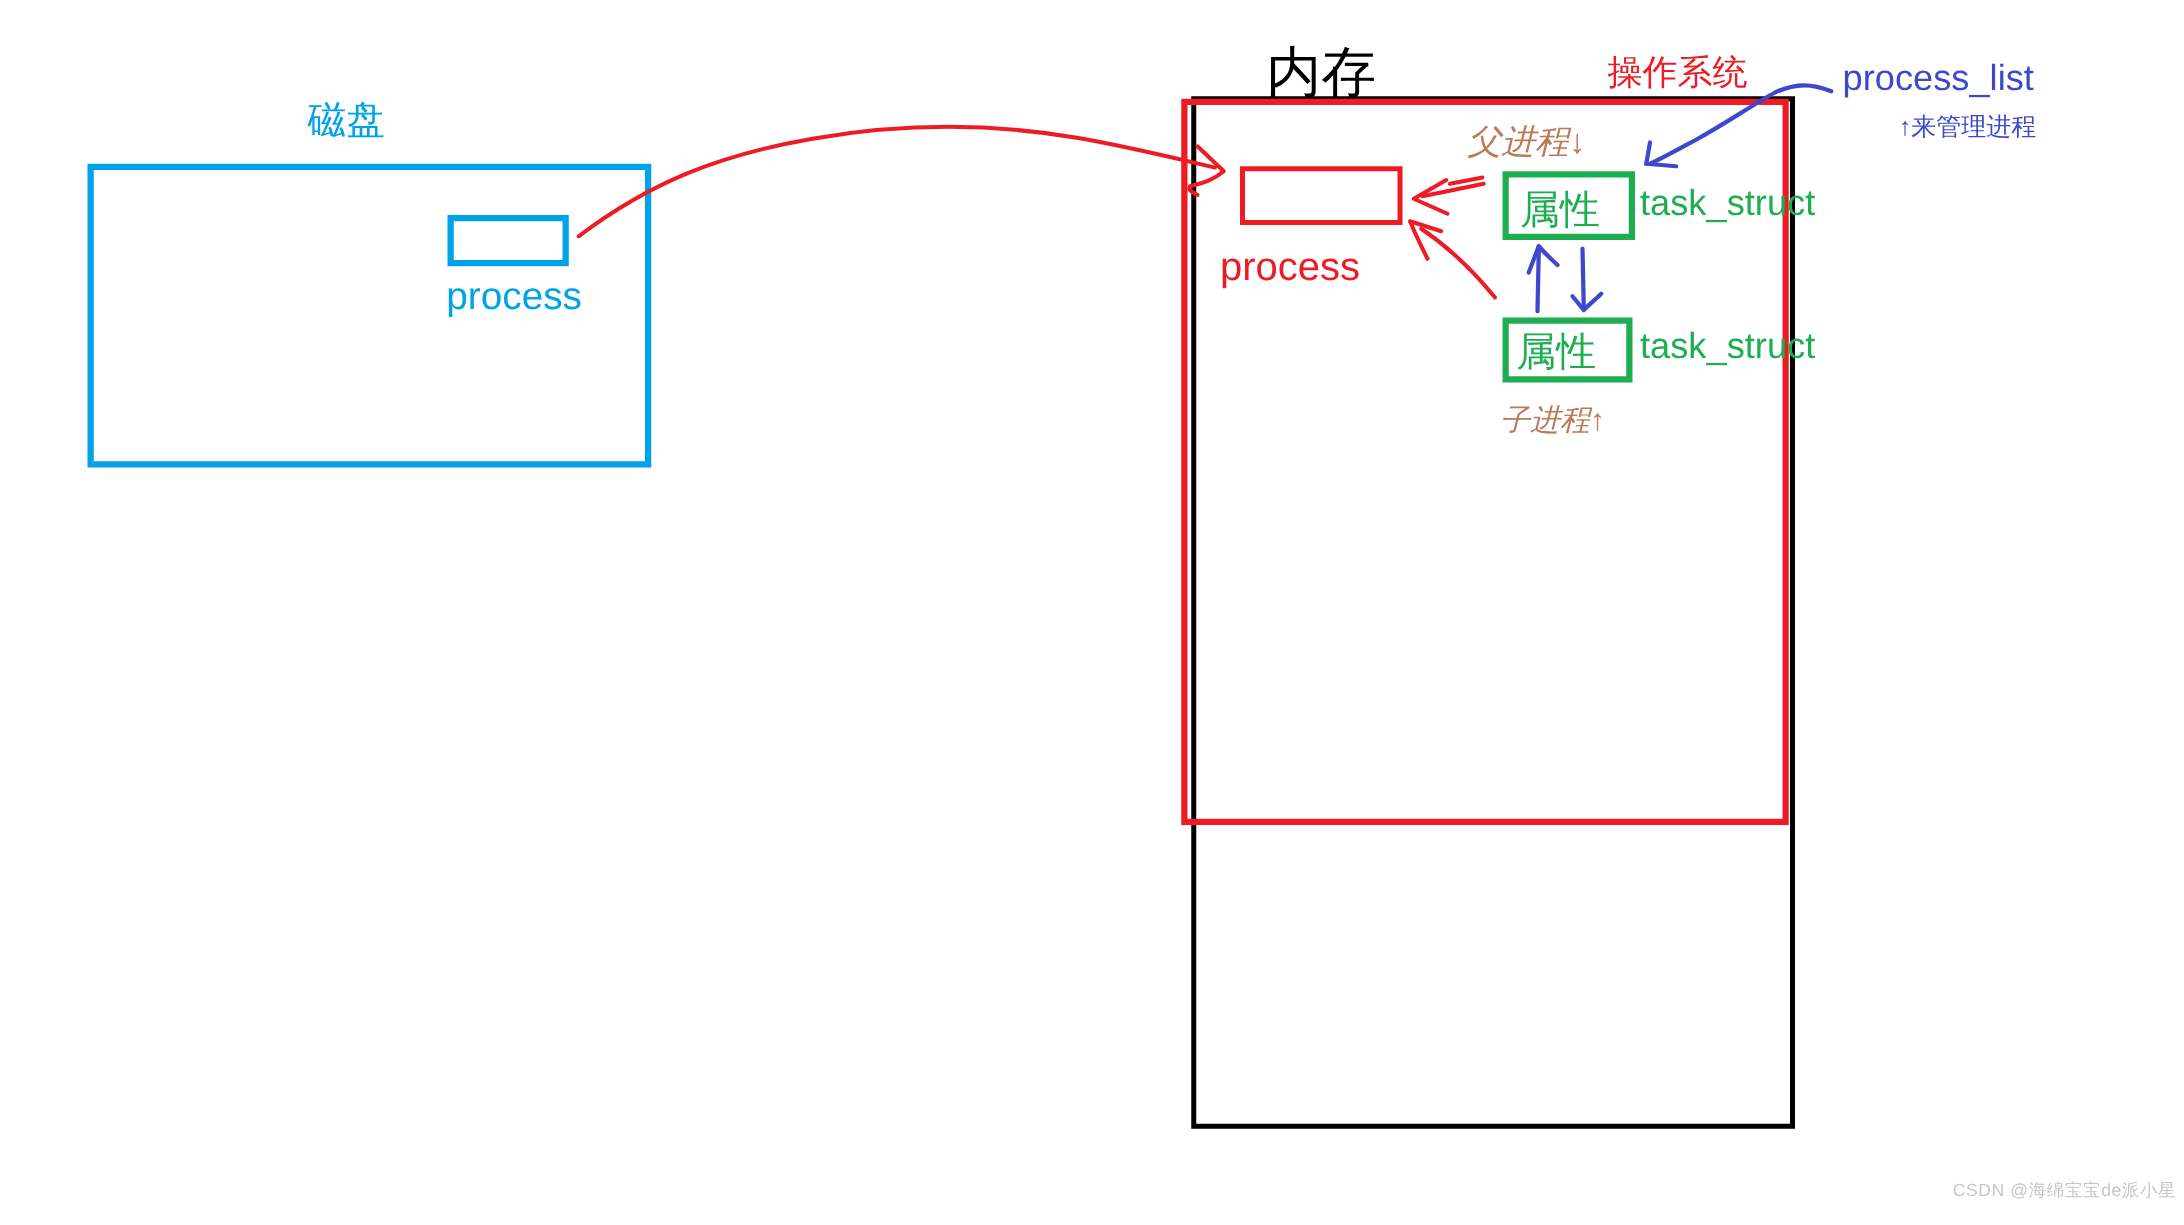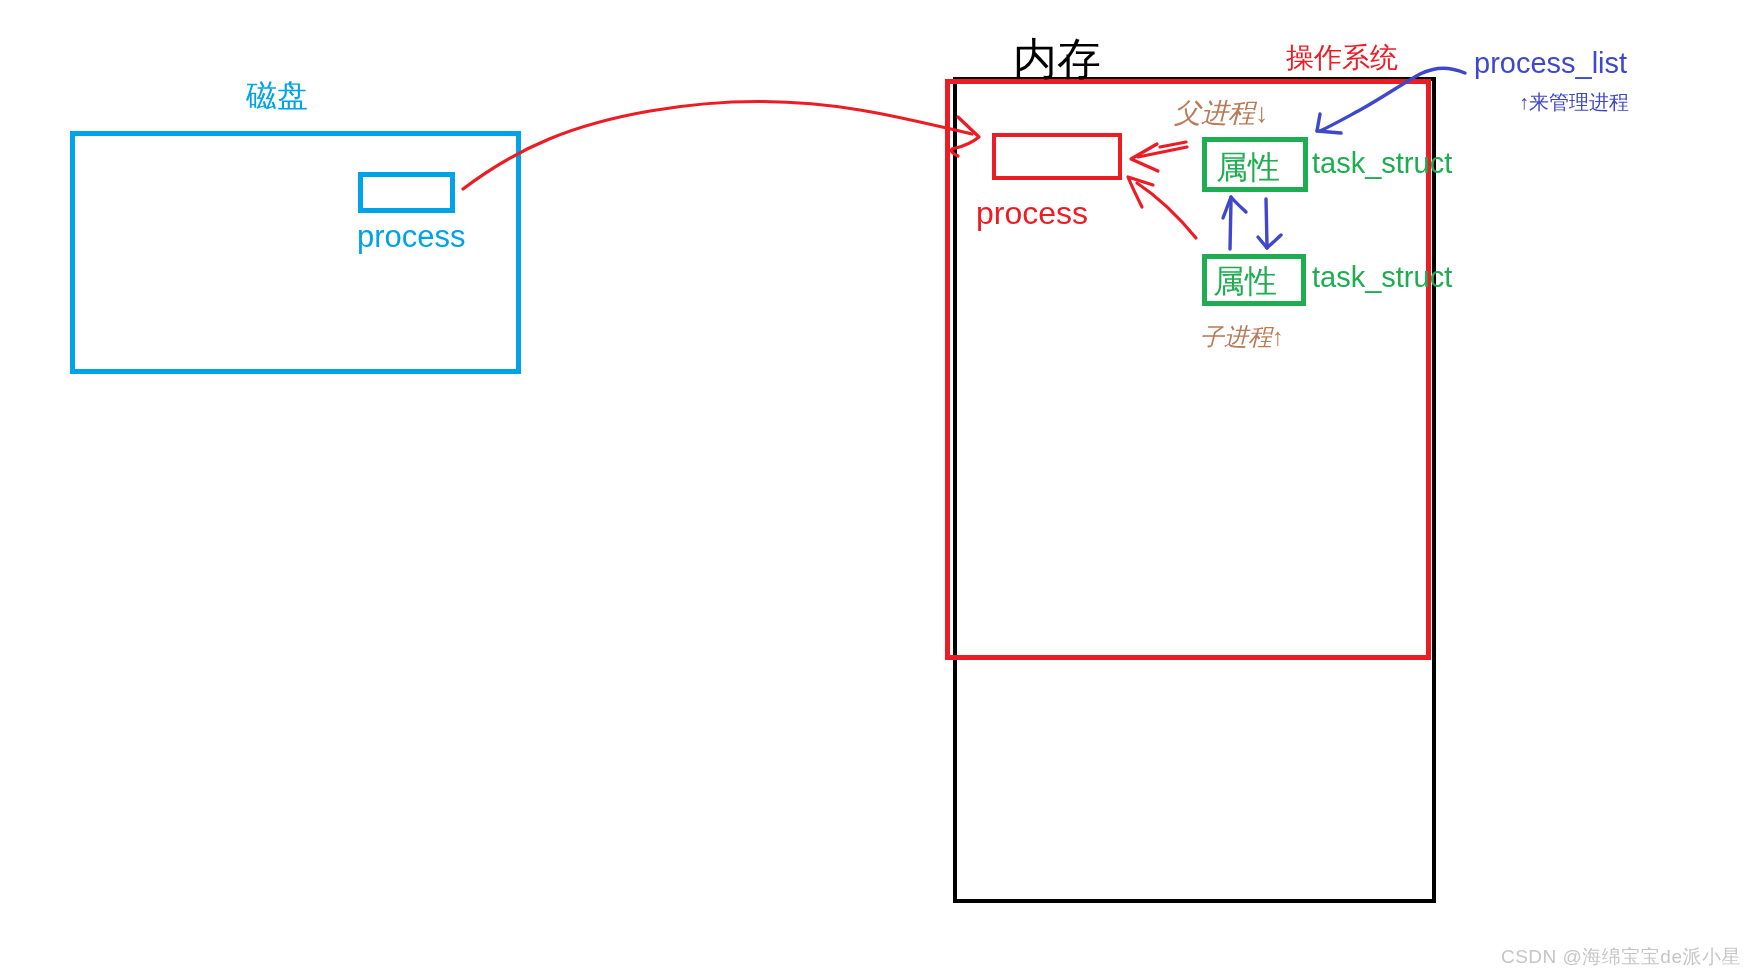--- a/index.html
+++ b/index.html
@@ -44,7 +44,7 @@
   .stroke-blue{stroke:var(--blue);stroke-width:3.4px;}
 
   .watermark{
-    position:absolute;right:6px;top:944px;font-size:19px;color:#c6c6c6;
+    position:absolute;right:6px;top:944px;font-size:14px;color:#c6c6c6;
     text-shadow:1px 1px 0 #ffffff;letter-spacing:0.5px;
   }
 </style>

